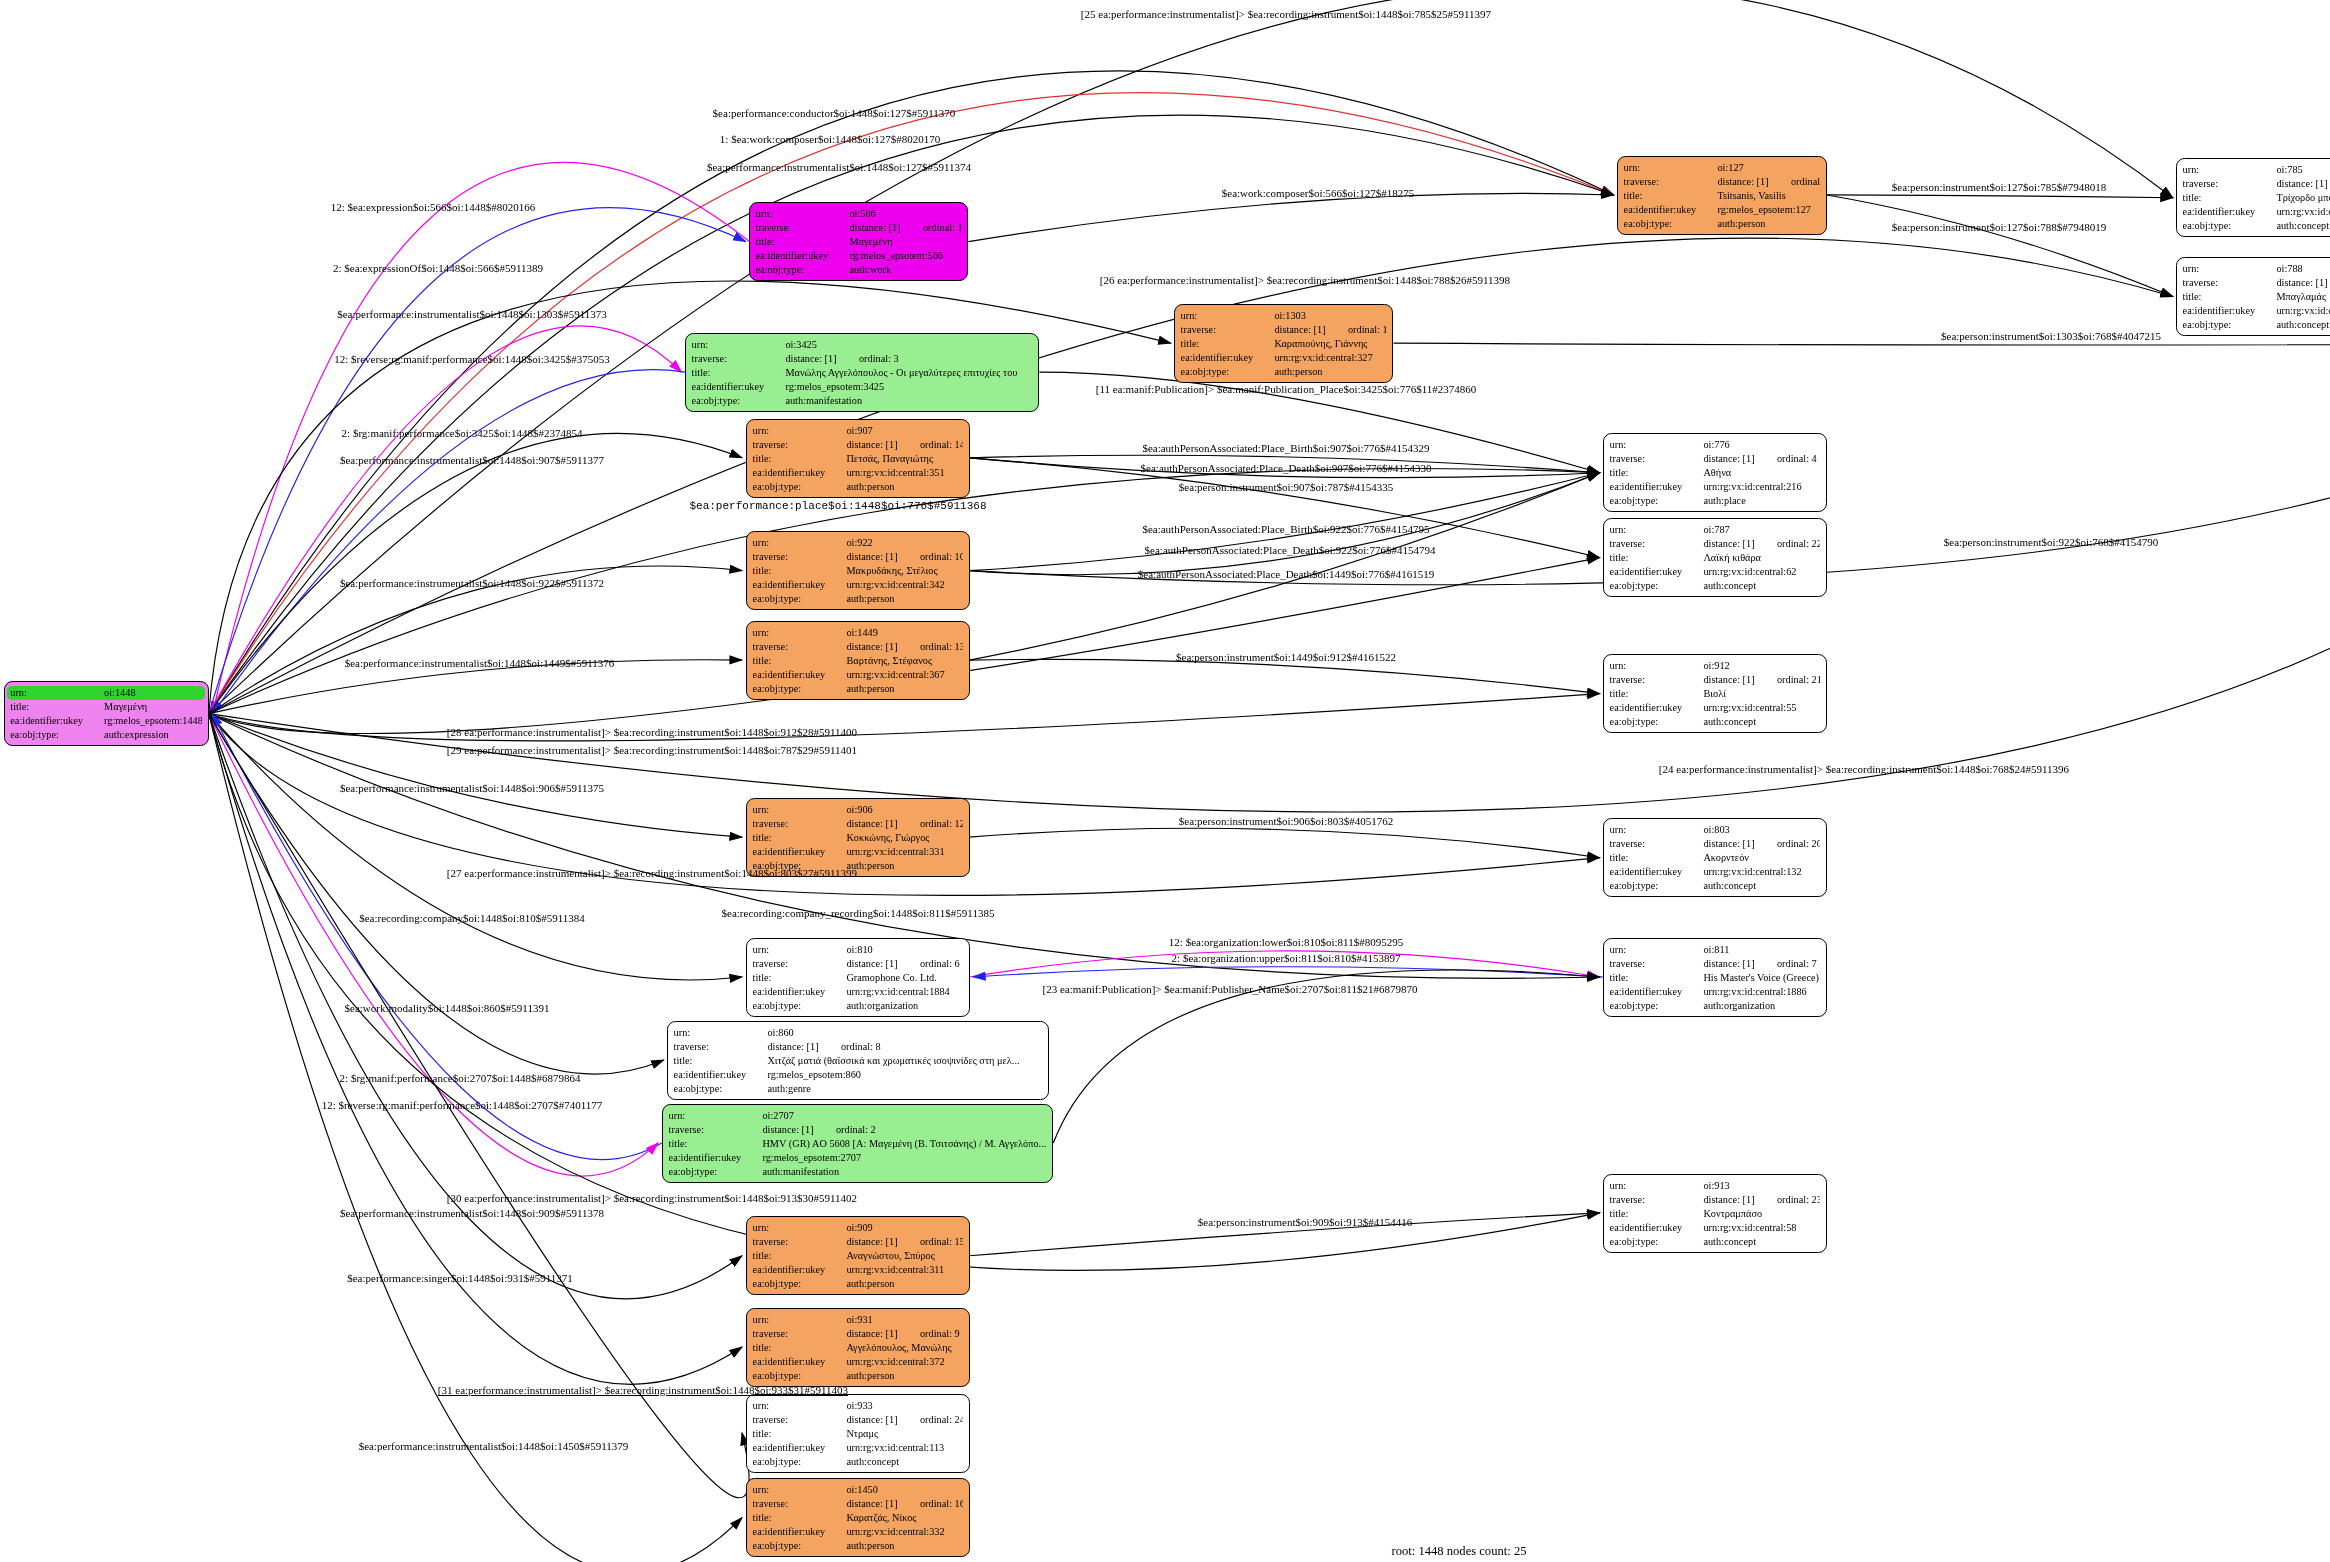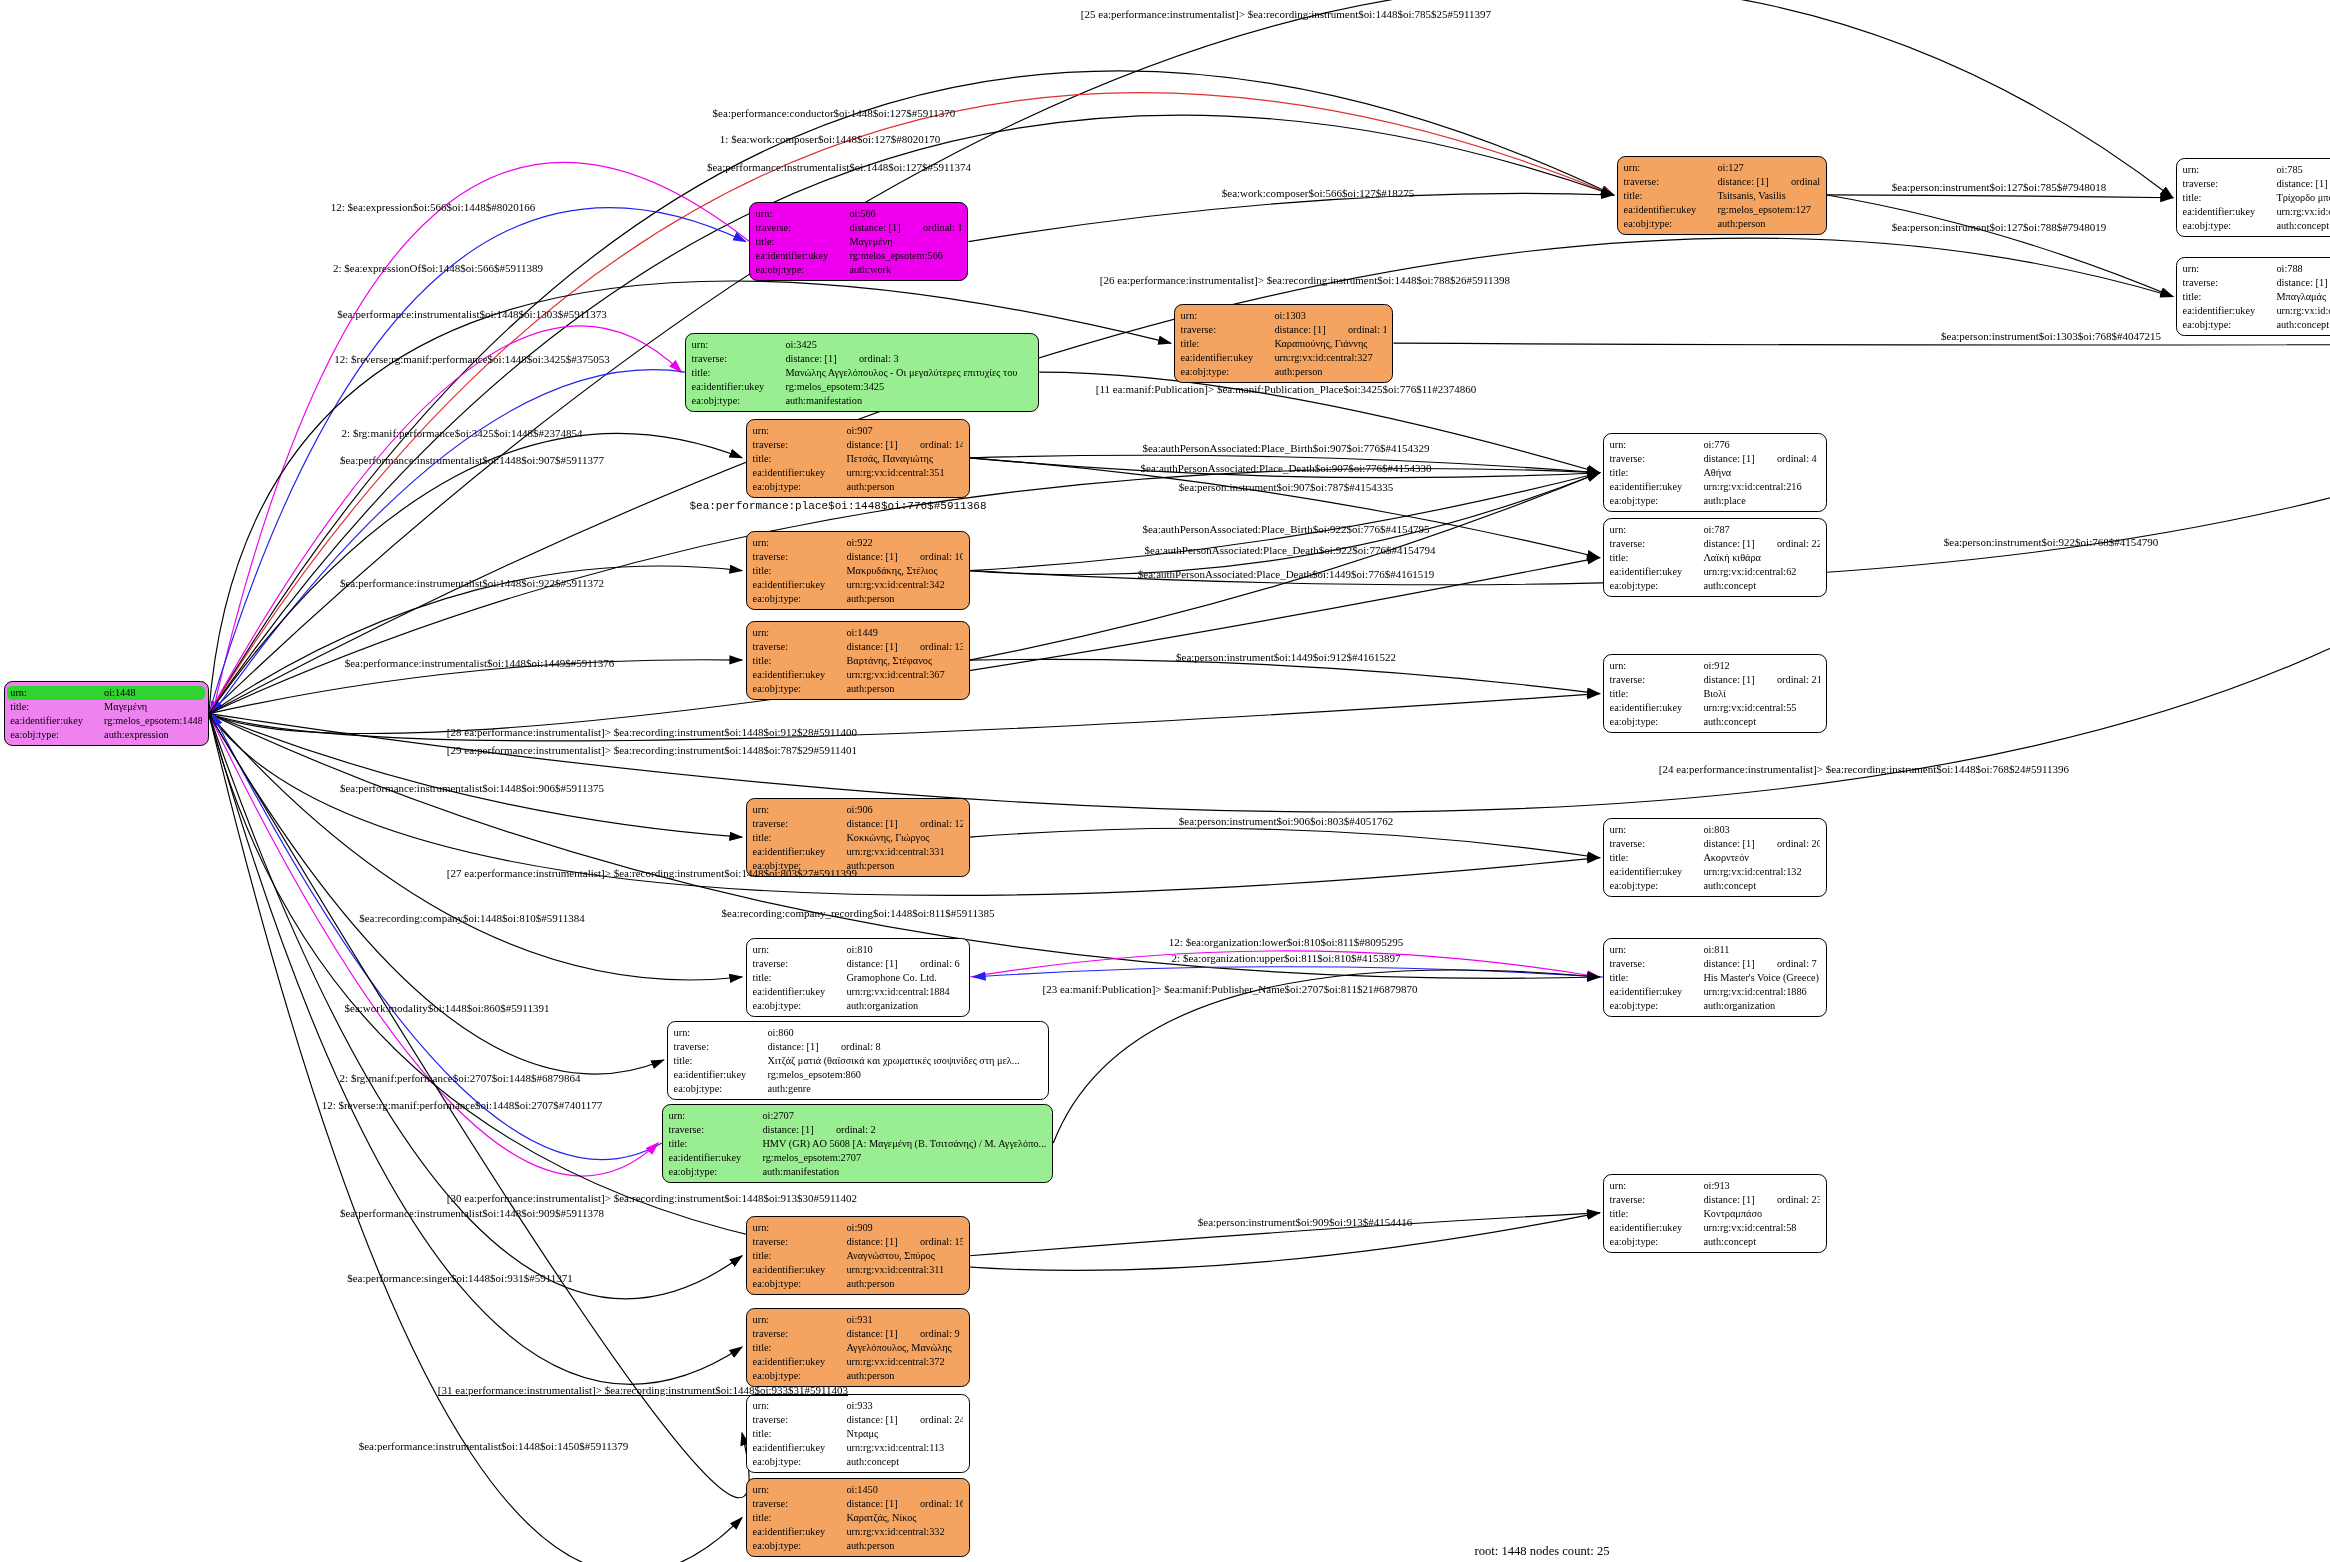--- a/index.html
+++ b/index.html
@@ -28,7 +28,7 @@
     font-size: 11px; white-space: nowrap; z-index: 3;
   }
   .caption {
-    position: absolute; left: 1542px; top: 1544px; transform: translate(-50%, 0);
+    position: absolute; left: 1459px; top: 1544px; transform: translate(-50%, 0);
     font-size: 12.6px; z-index: 3;
   }
 </style>

